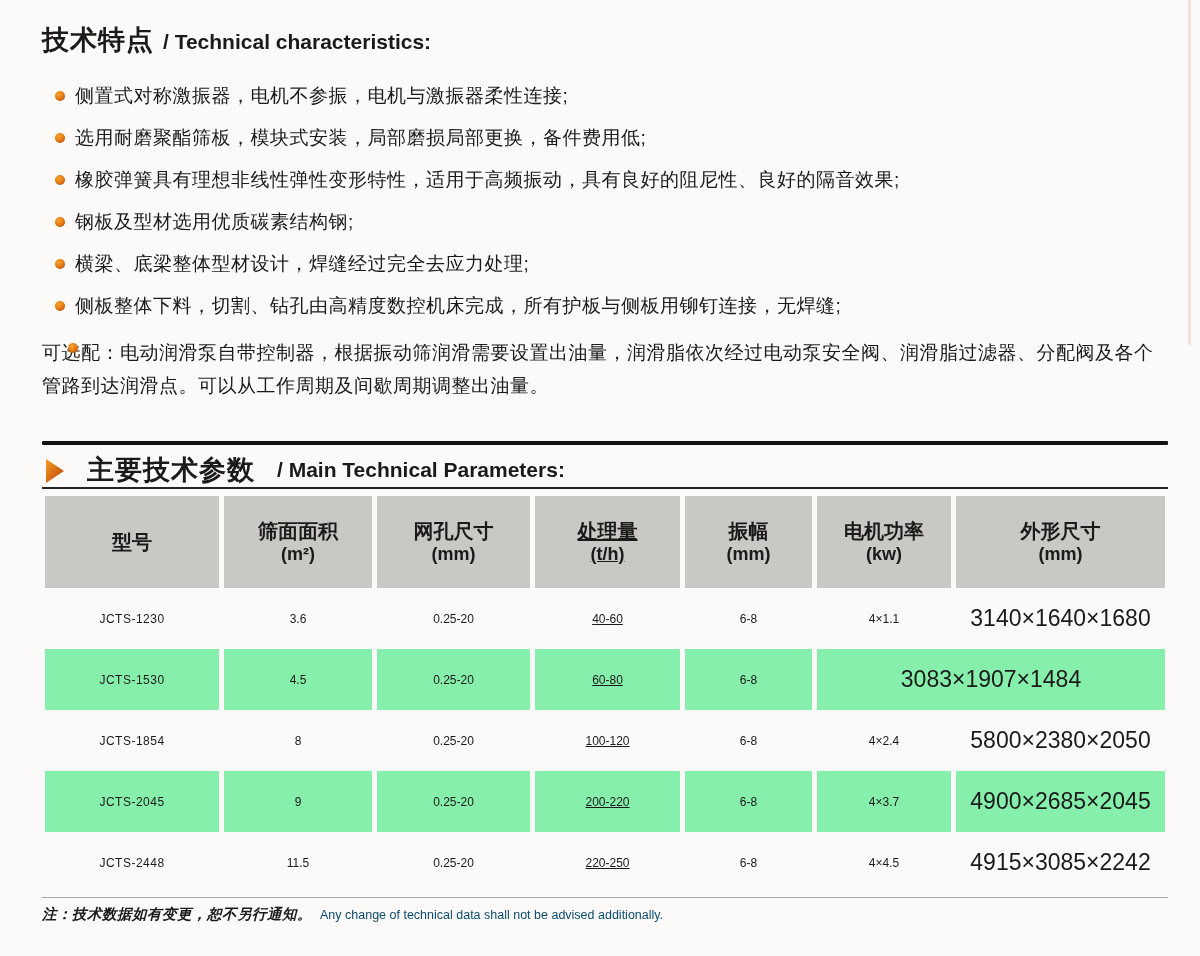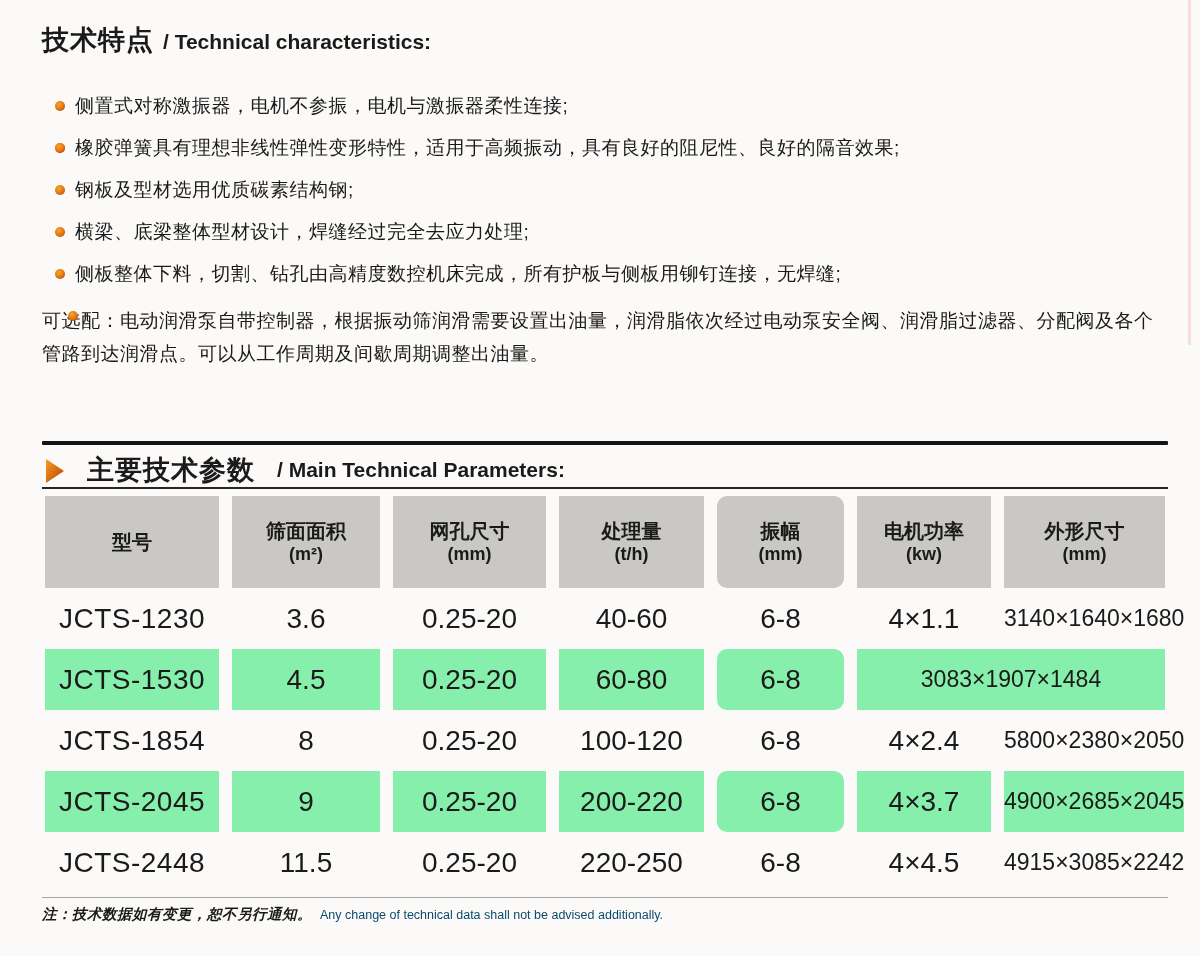--- a/index.html
+++ b/index.html
@@ -20,7 +20,7 @@
   .features-title{display:flex;align-items:baseline;gap:9px;}
   .features-title .zh{font-size:27px;font-weight:700;letter-spacing:1px;}
   .features-title .en{font-size:21px;font-weight:700;}
-  .feature-list{margin-top:36px;}
+  .feature-list{margin-top:26px;}
   .feat{
     position:relative;
     padding-left:33px;

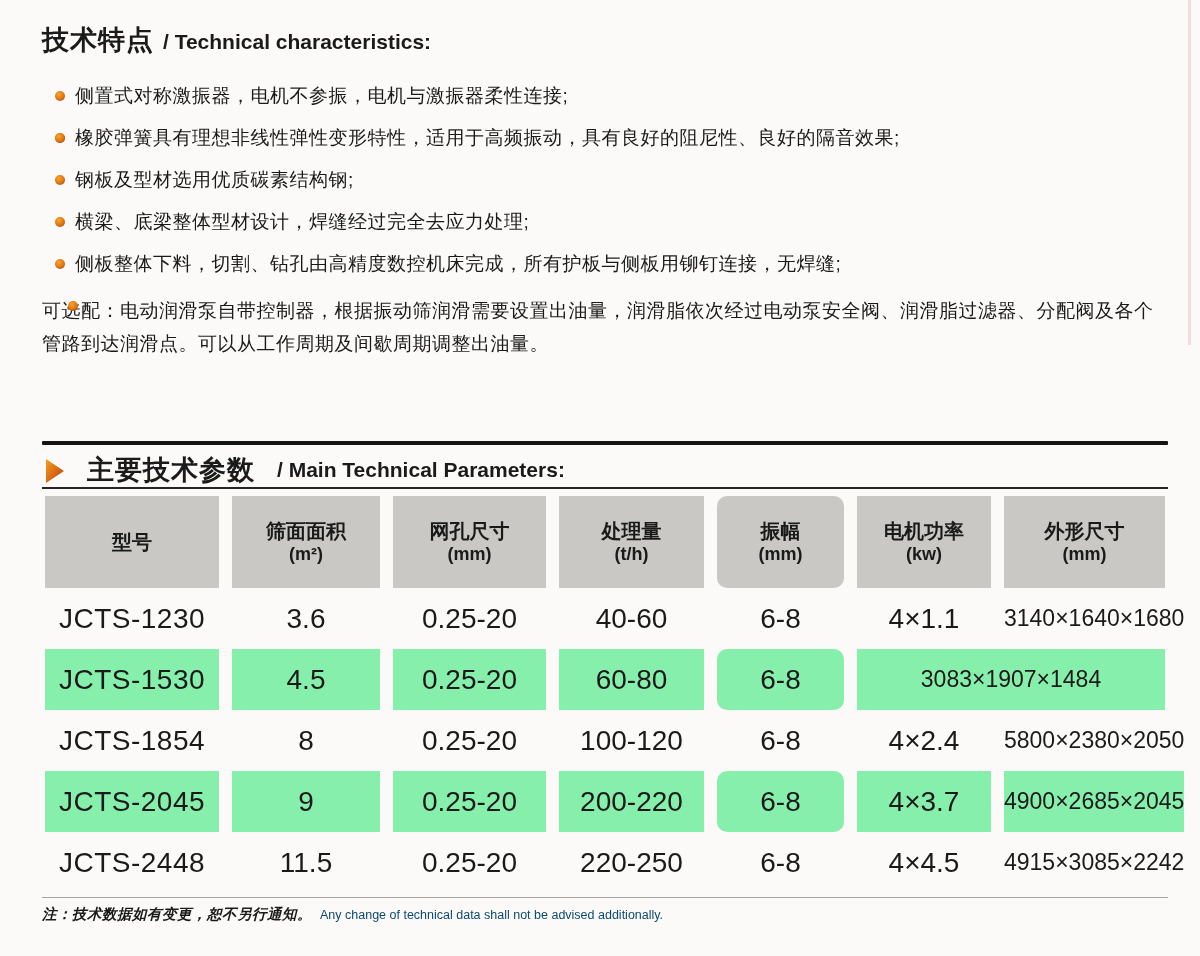--- a/index.html
+++ b/index.html
@@ -102,6 +102,7 @@
       </div>
       <div class="feat">
         <span class="dot"></span>
+        <span>选用耐磨聚酯筛板，模块式安装，局部磨损局部更换，备件费用低;</span>
       </div>
       <div class="feat">
         <span class="dot"></span>

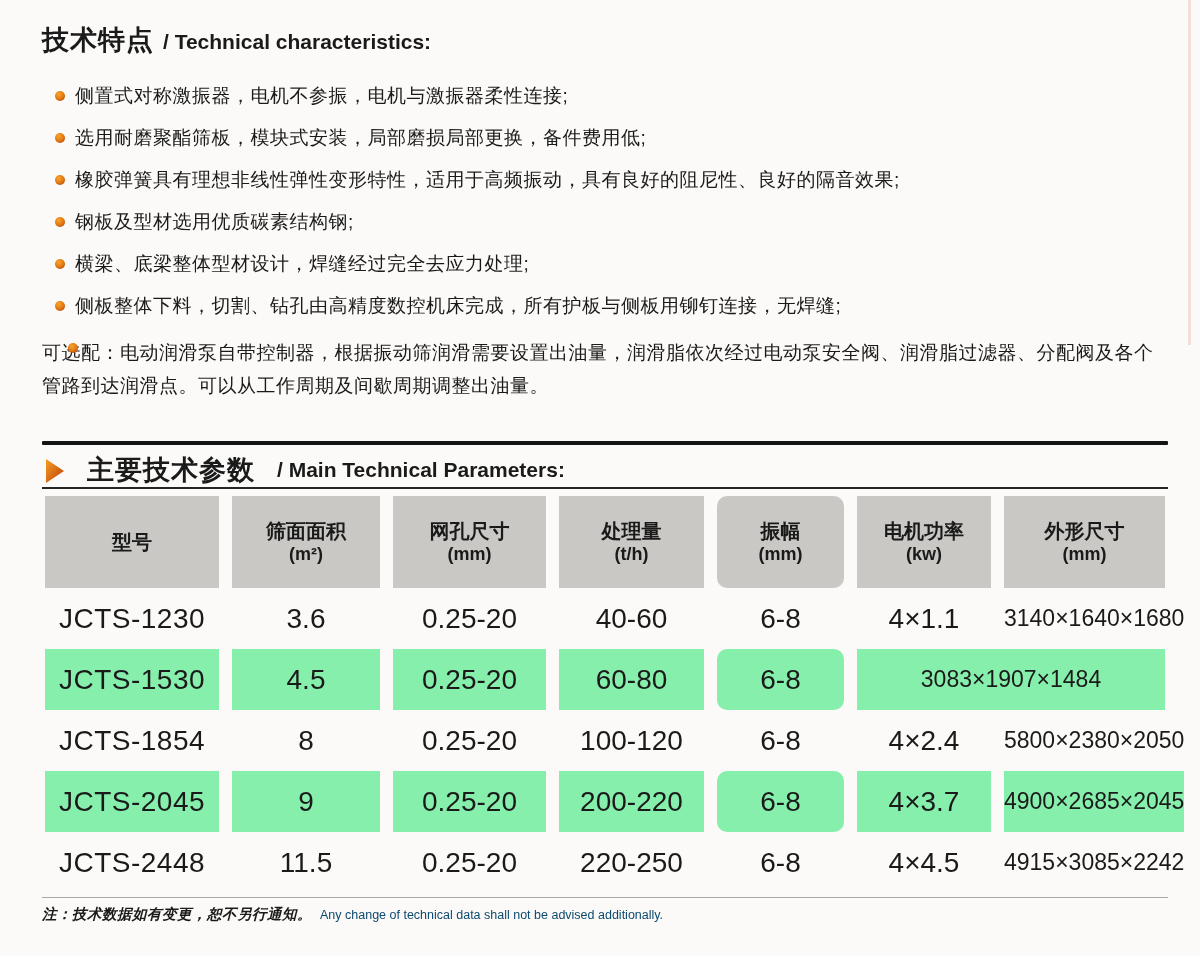--- a/index.html
+++ b/index.html
@@ -51,7 +51,7 @@
 
   
   .ptable{position:absolute;top:496px;left:45px;width:1120px;}
-  .trow{display:flex;gap:13px;}
+  .trow{display:flex;gap:5px;}
   .c0{flex:0 0 174px;}
   .c1{flex:0 0 148px;}
   .c2{flex:0 0 153px;}

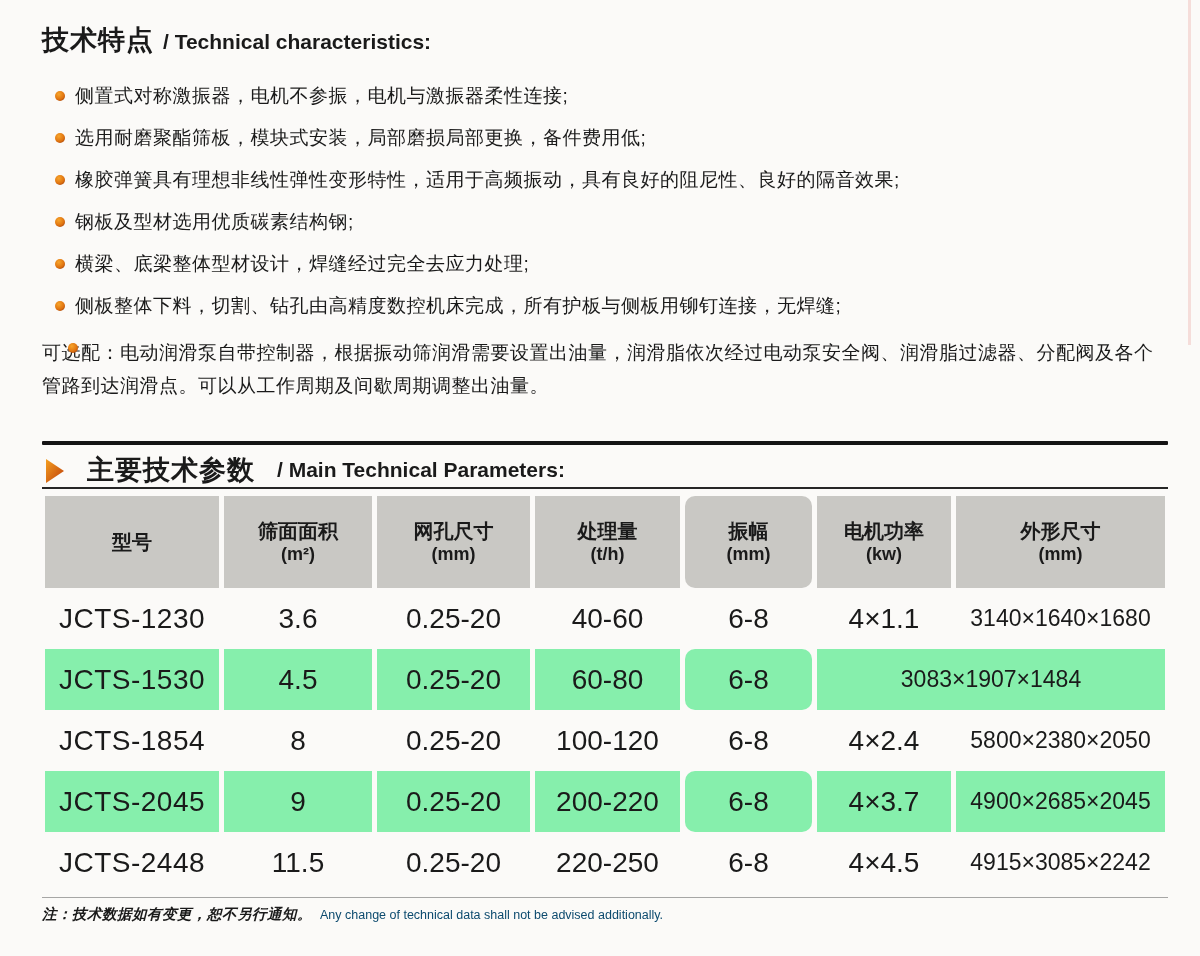--- a/index.html
+++ b/index.html
@@ -55,7 +55,7 @@
   .c0{flex:0 0 174px;}
   .c1{flex:0 0 148px;}
   .c2{flex:0 0 153px;}
-  .c3{flex:0 0 145px;}
+  .c3{flex:0 0 145px;text-decoration:underline;}
   .c4{flex:0 0 127px;border-radius:10px;}
   .c5{flex:0 0 134px;}
   .c6{flex:1 1 auto;}

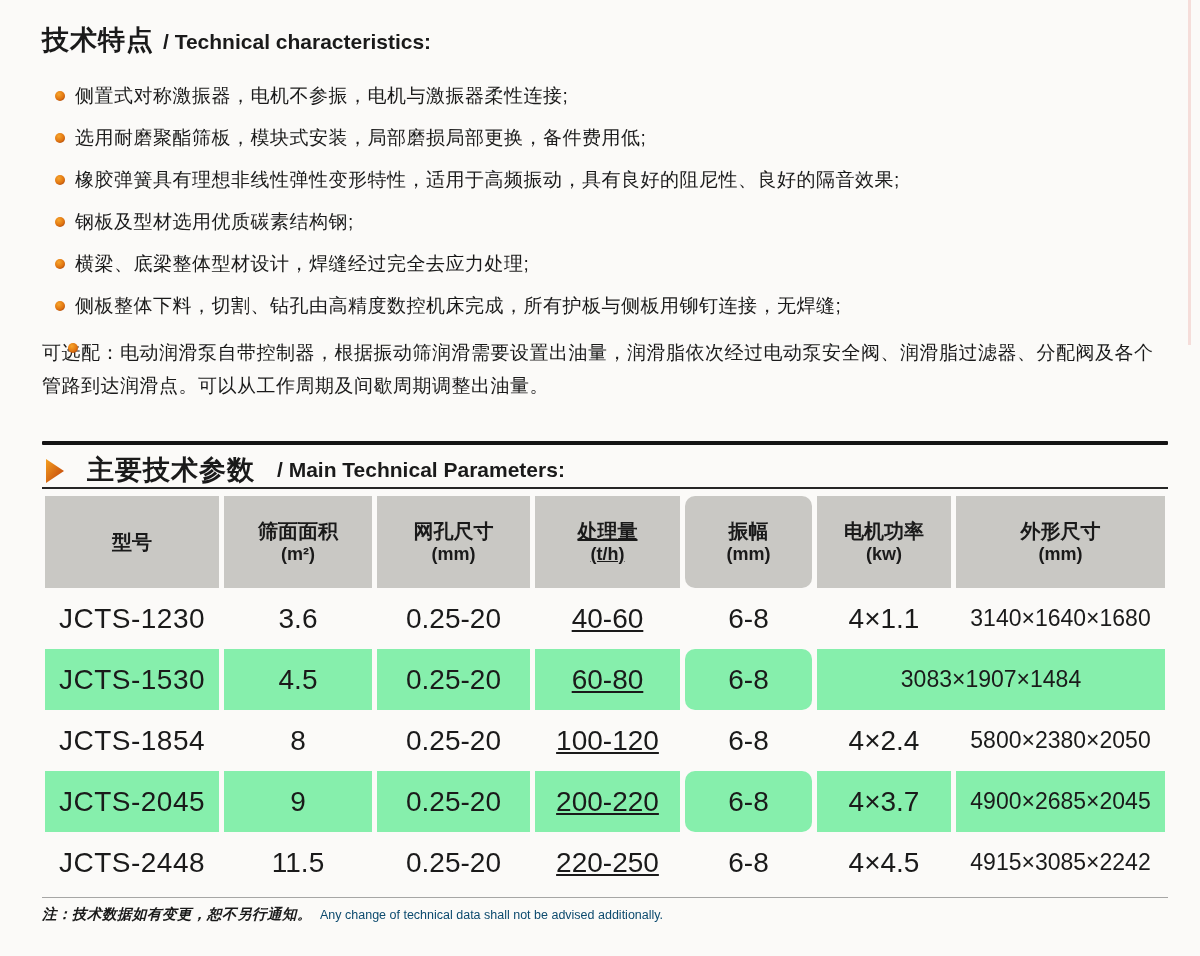--- a/index.html
+++ b/index.html
@@ -56,7 +56,7 @@
   .c1{flex:0 0 148px;}
   .c2{flex:0 0 153px;}
   .c3{flex:0 0 145px;text-decoration:underline;}
-  .c4{flex:0 0 127px;border-radius:10px;}
+  .c4{flex:0 0 127px;}
   .c5{flex:0 0 134px;}
   .c6{flex:1 1 auto;}
   .thead .cell{

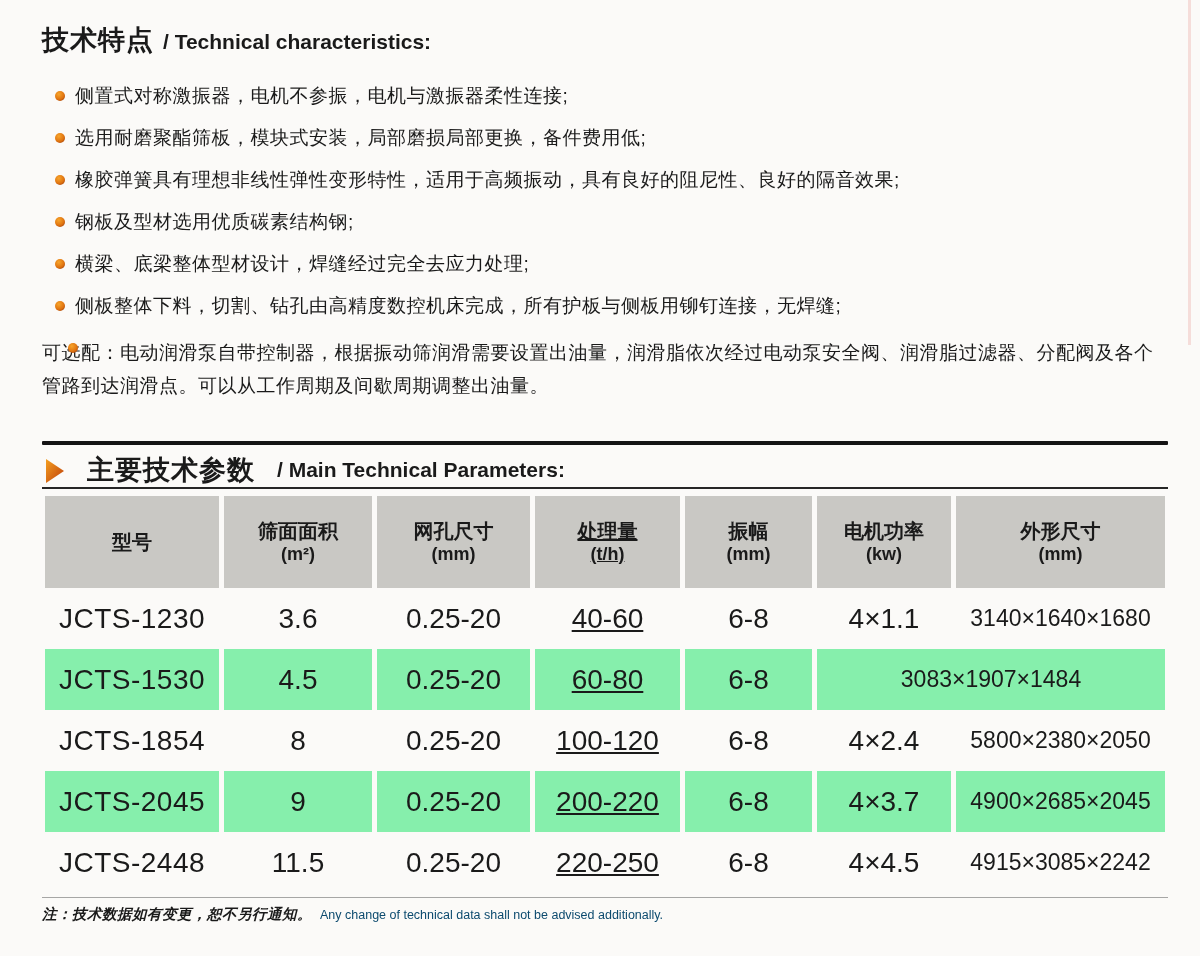--- a/index.html
+++ b/index.html
@@ -70,7 +70,7 @@
   .tbody .trow .cell{
     height:61px;
     display:flex;align-items:center;justify-content:center;
-    font-size:28px;
+    font-size:12px;
   }
   .tbody .trow.stripe .cell{background:#86efac;}
   .tbody .cell.model{letter-spacing:0.5px;}

